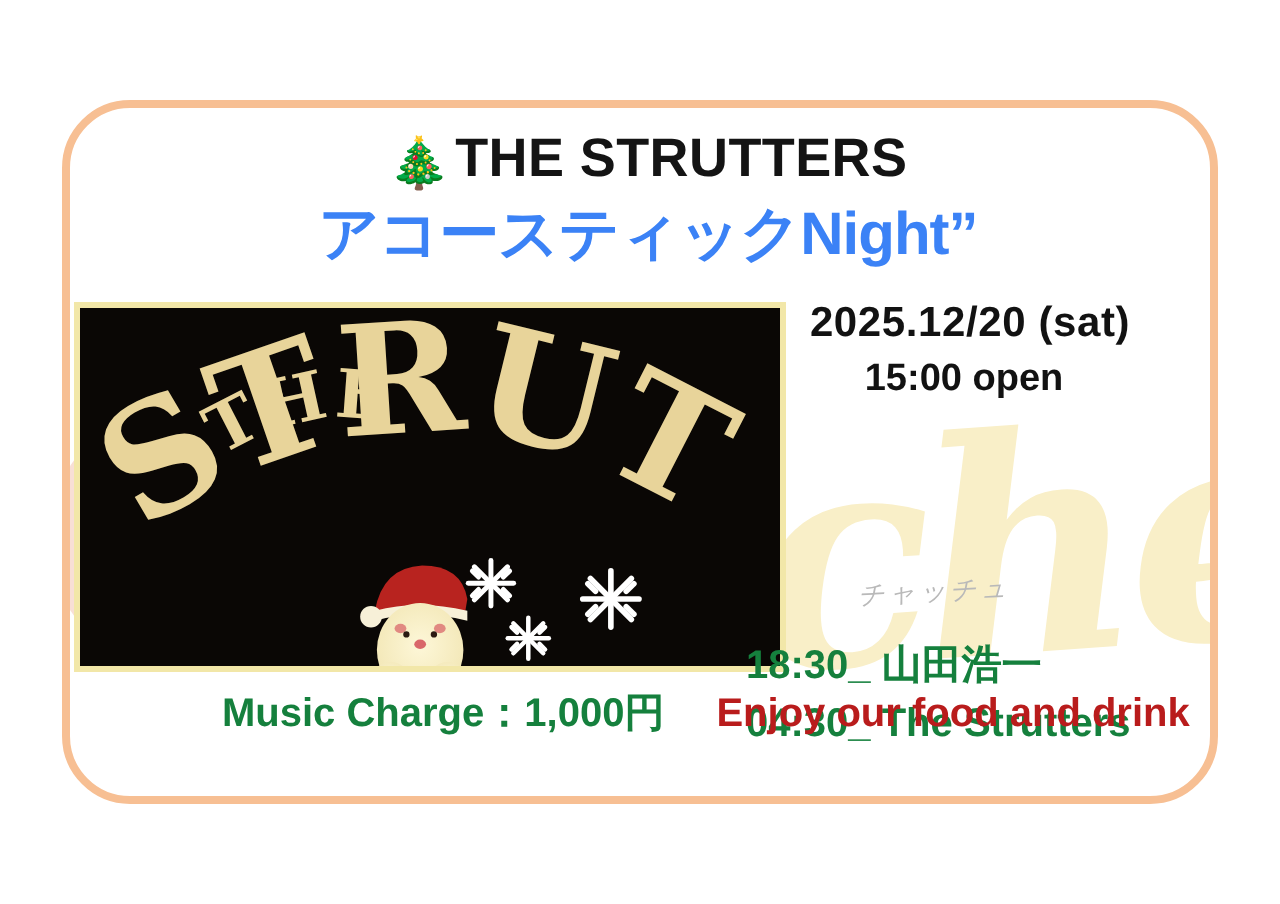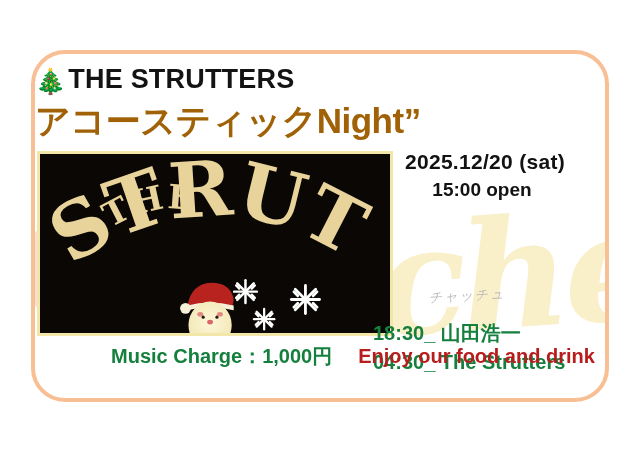--- a/index.html
+++ b/index.html
@@ -73,7 +73,7 @@
     left: 0;
     top: 10px;
     width: 578px;
-    text-align: left;
+    text-align: center;
     z-index: 5;
   }
   .title-line {

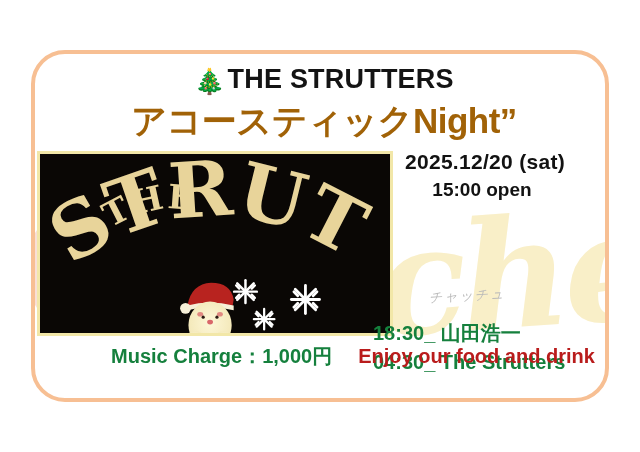--- a/index.html
+++ b/index.html
@@ -93,9 +93,9 @@
   }
   .subtitle-line {
     margin-top: 6px;
-    font-size: 35px;
-    font-weight: 700;
-    color: #a16207;
+    font-size: 30px;
+    font-weight: 700;
+    color: #3b82f6;
     letter-spacing: -.5px;
     white-space: nowrap;
     line-height: 1.15;

